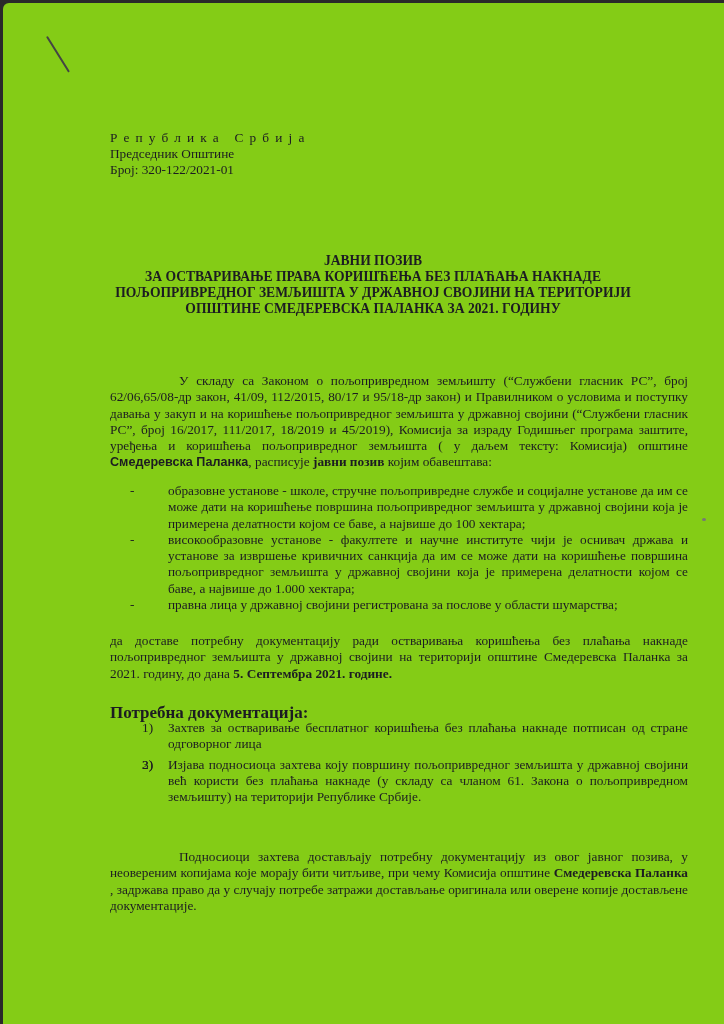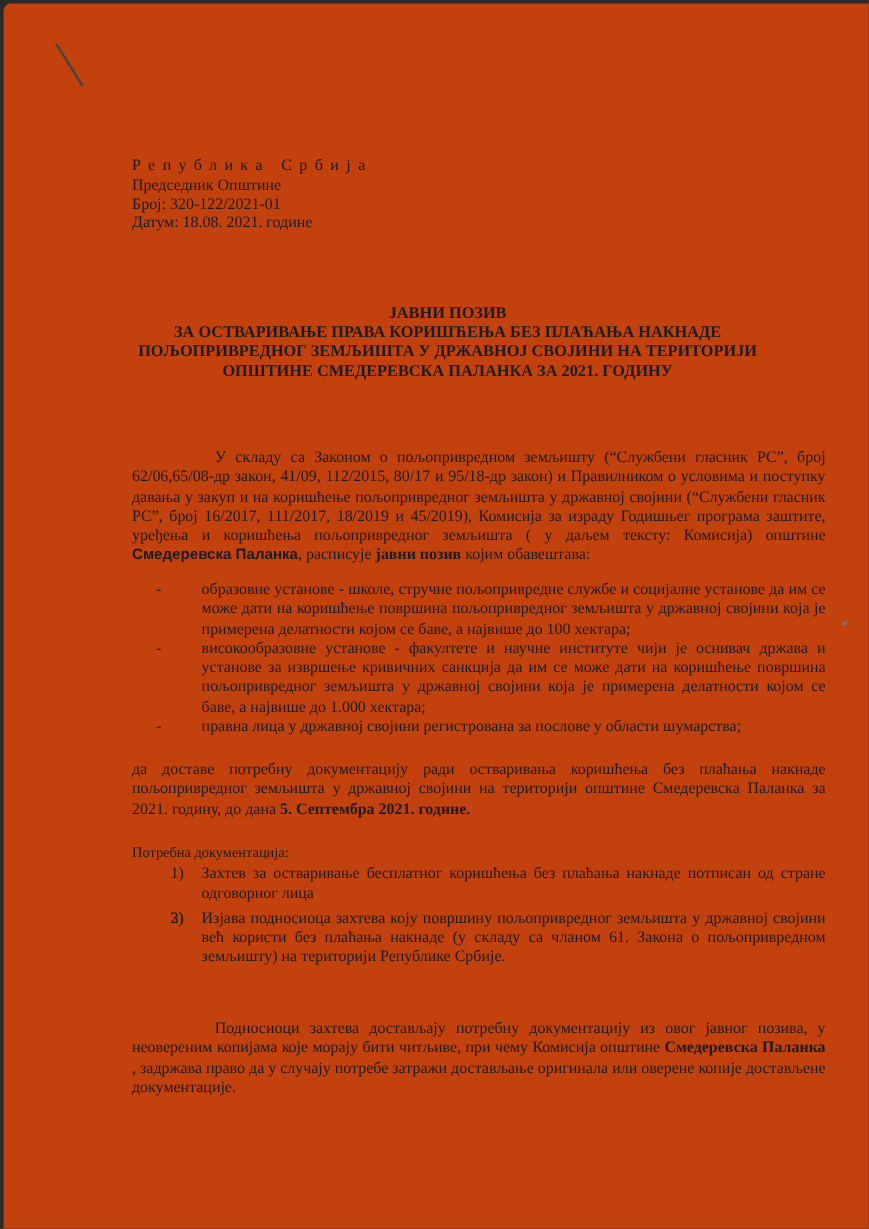--- a/index.html
+++ b/index.html
@@ -11,7 +11,7 @@
     }
     .page {
       position: absolute; left: 3px; top: 3px; width: 721px; height: 1021px;
-      background: #c2410c;
+      background: #84cc16;
       border-top-left-radius: 6px;
     }
     .pen-mark {

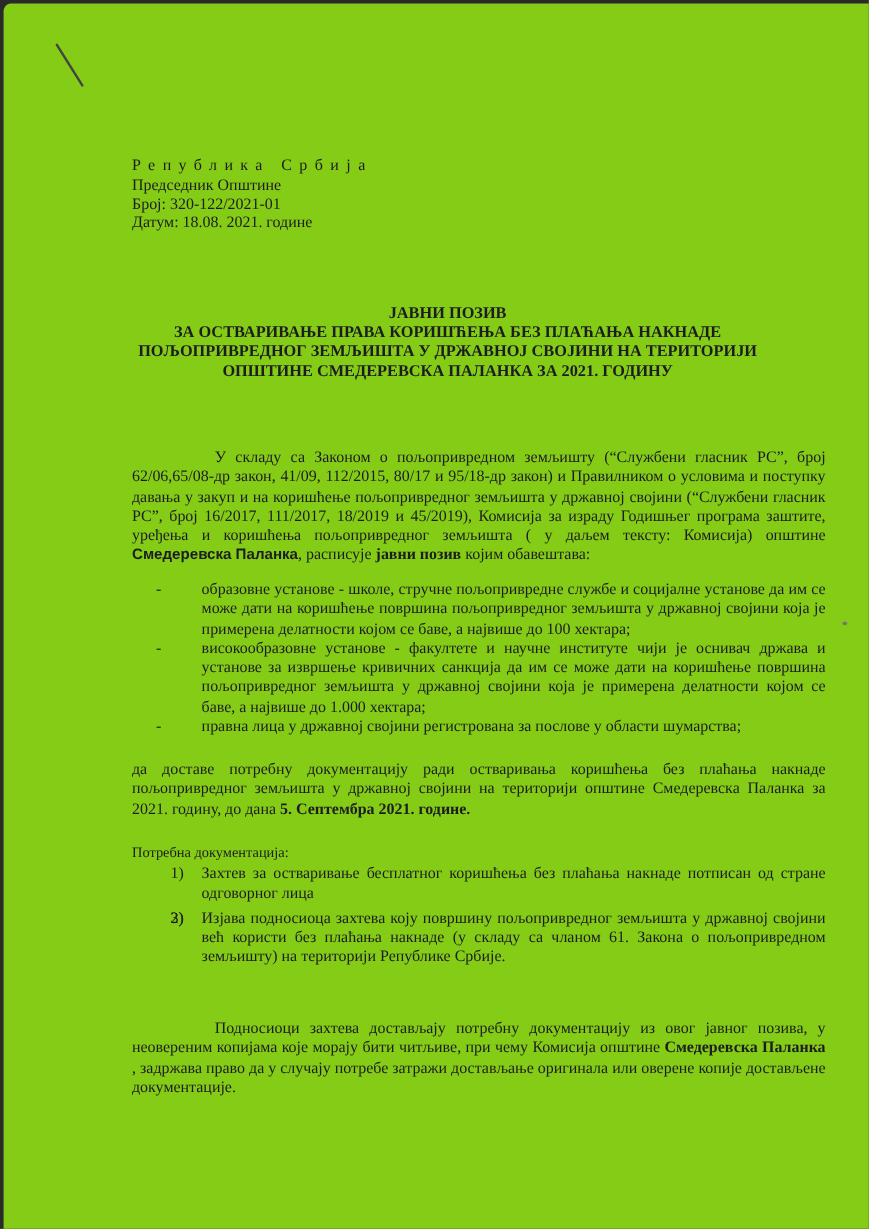--- a/index.html
+++ b/index.html
@@ -56,7 +56,6 @@
     <div class="spaced">Република Србија</div>
     <div>Председник Општине</div>
     <div>Број: 320-122/2021-01</div>
-    <div>Датум: 18.08. 2021. године</div>
   </div>
 
   <div class="title">

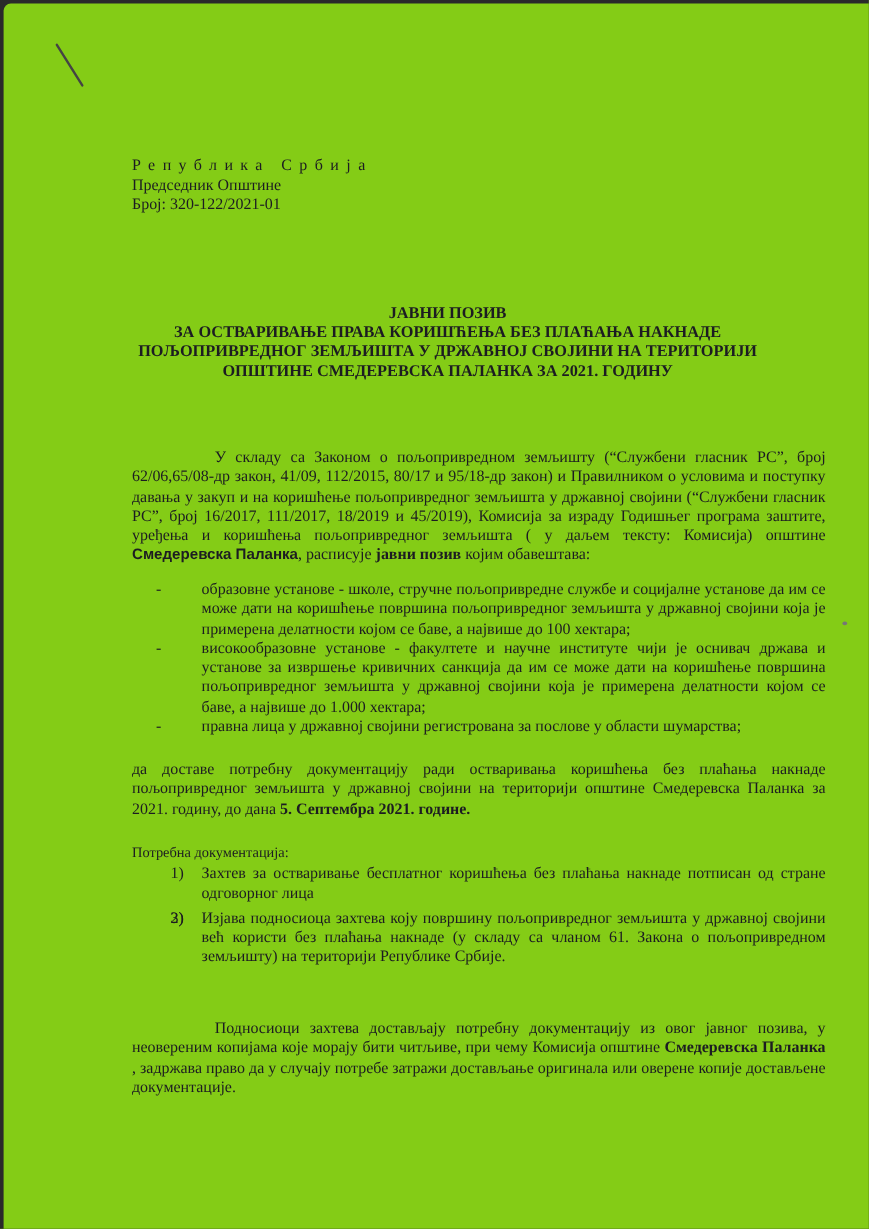--- a/index.html
+++ b/index.html
@@ -43,7 +43,7 @@
     .numlist { position: absolute; left: 107px; width: 578px; top: 717px; font-size: 13.3px; line-height: 16.3px; }
     .num-row { position: relative; padding-left: 58px; text-align: justify; margin-bottom: 4px; }
     .num-row .num { position: absolute; left: 32px; top: 0; }
-    .docs-heading { position: absolute; left: 107px; top: 700px; font-size: 12px; font-weight: normal; }
+    .docs-heading { position: absolute; left: 107px; top: 700px; font-size: 17px; font-weight: bold; }
   </style>
 </head>
 <body>

